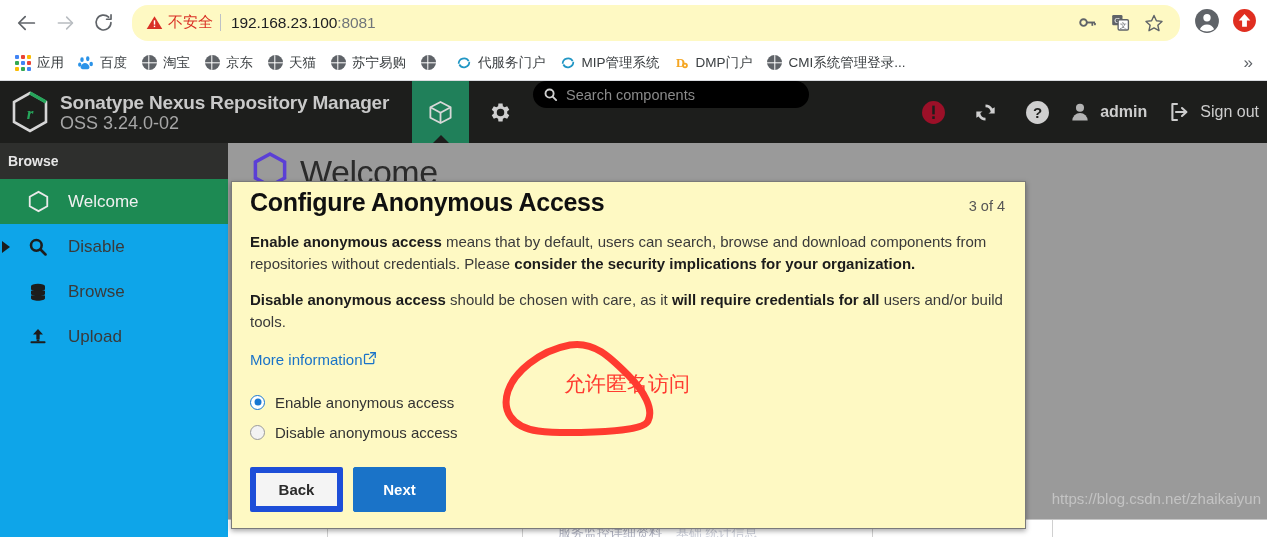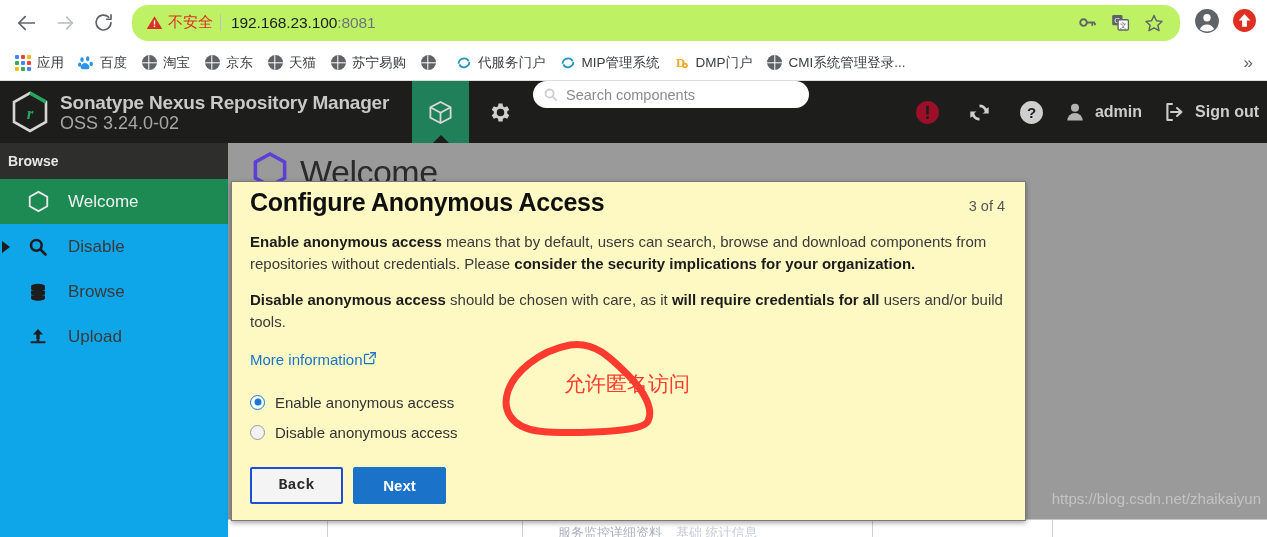--- a/index.html
+++ b/index.html
@@ -32,7 +32,7 @@
   .omnibox {
     flex: 1 1 auto;
     height: 36px;
-    background: #bef264;
+    background: #fef9c3;
     border-radius: 16px;
     display: flex;
     align-items: center;

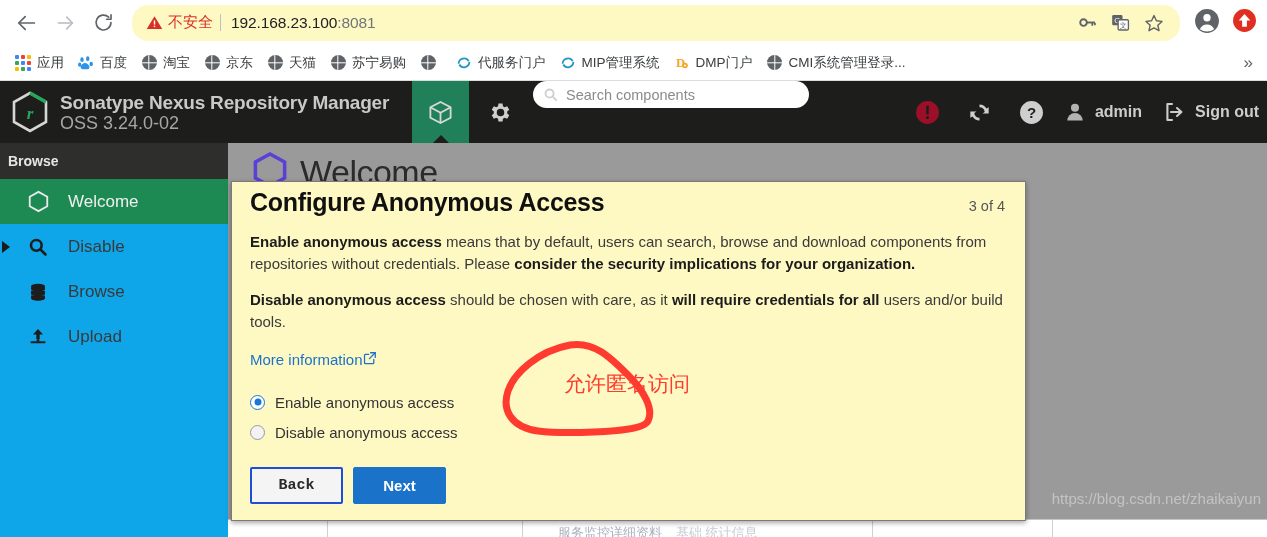--- a/index.html
+++ b/index.html
@@ -139,7 +139,7 @@
   .nx-gear { width: 62px; display: flex; align-items: center; justify-content: center; flex: 0 0 auto;}
   .nx-search {
     width: 276px; height: 27px;
-    background: #ffffff;
+    background: #000000;
     border-radius: 14px;
     display: flex; align-items: center;
     padding: 0 10px;

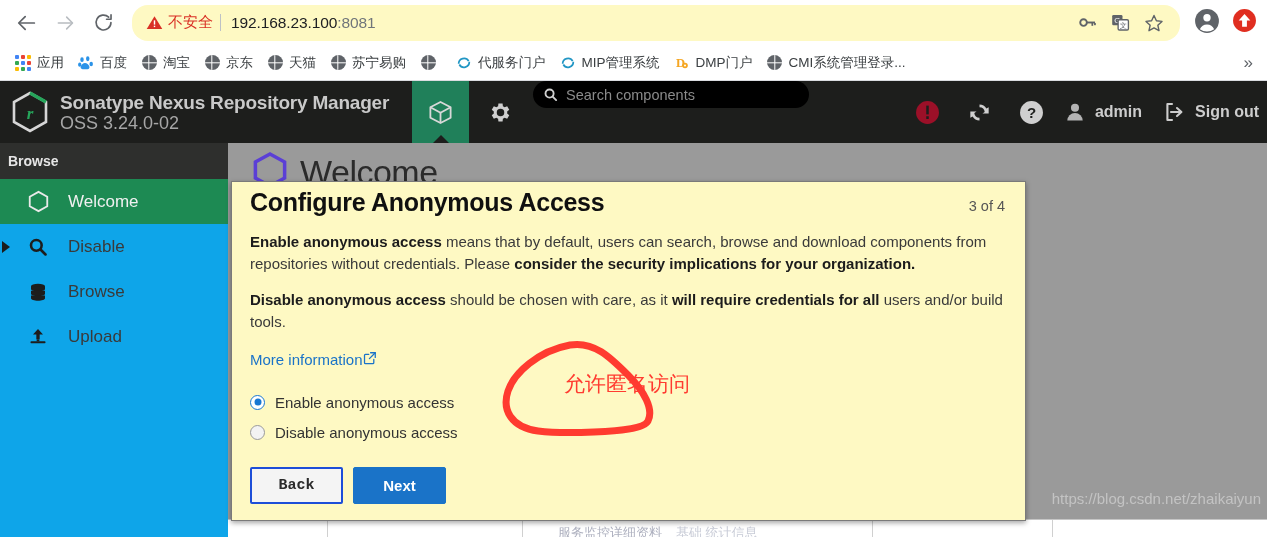--- a/index.html
+++ b/index.html
@@ -159,7 +159,7 @@
   .nx-user { display: flex; align-items: center; gap: 9px; padding: 0 14px 0 6px; }
   .nx-user-name { color: #cdcdcd; font-size: 16px; font-weight: bold; }
   .nx-signout { display: flex; align-items: center; gap: 9px; padding-left: 6px; }
-  .nx-signout-label { color: #cdcdcd; font-size: 16px; font-weight: bold; }
+  .nx-signout-label { color: #cdcdcd; font-size: 16px; font-weight: normal; }
 
   .nx-body { display: flex; height: calc(537px - 81px - 62px); }
 

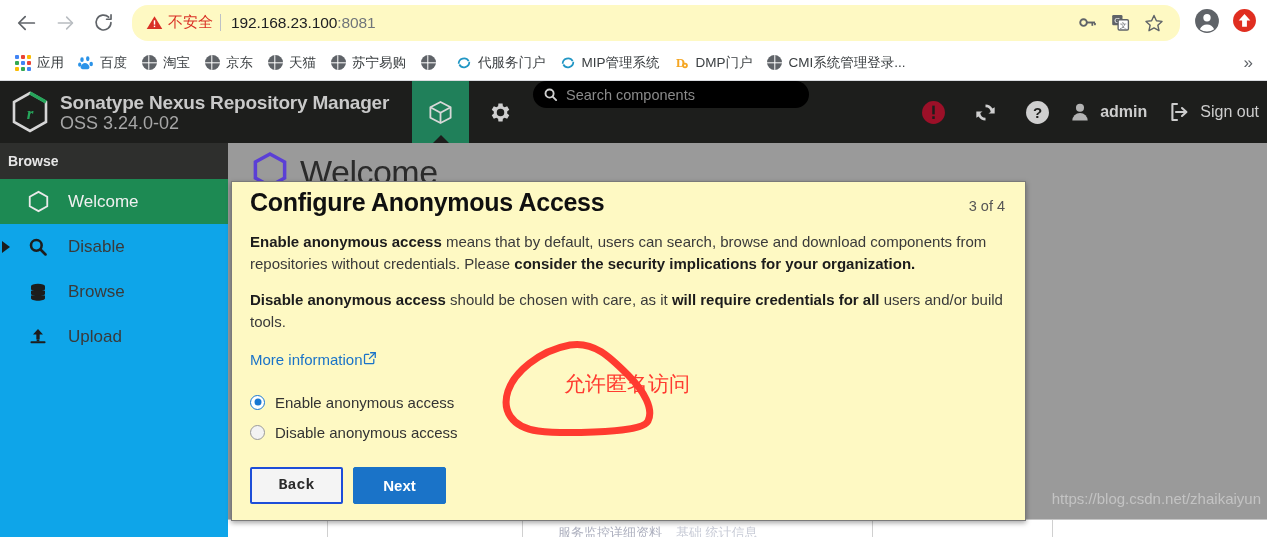--- a/index.html
+++ b/index.html
@@ -300,7 +300,7 @@
     text-align: center;
     border-radius: 2px;
   }
-  .btn-back { background: #f4f4f4; border: 2px solid #1d4ed8; color: #2b2b2b; font-family: Liberation Mono, monospace; }
+  .btn-back { background: #f4f4f4; border: 6px solid #1d4ed8; color: #2b2b2b; }
   .btn-next { background: #1a73c8; border: 1px solid #1a73c8; color: #ffffff; }
 
   .annotation {

